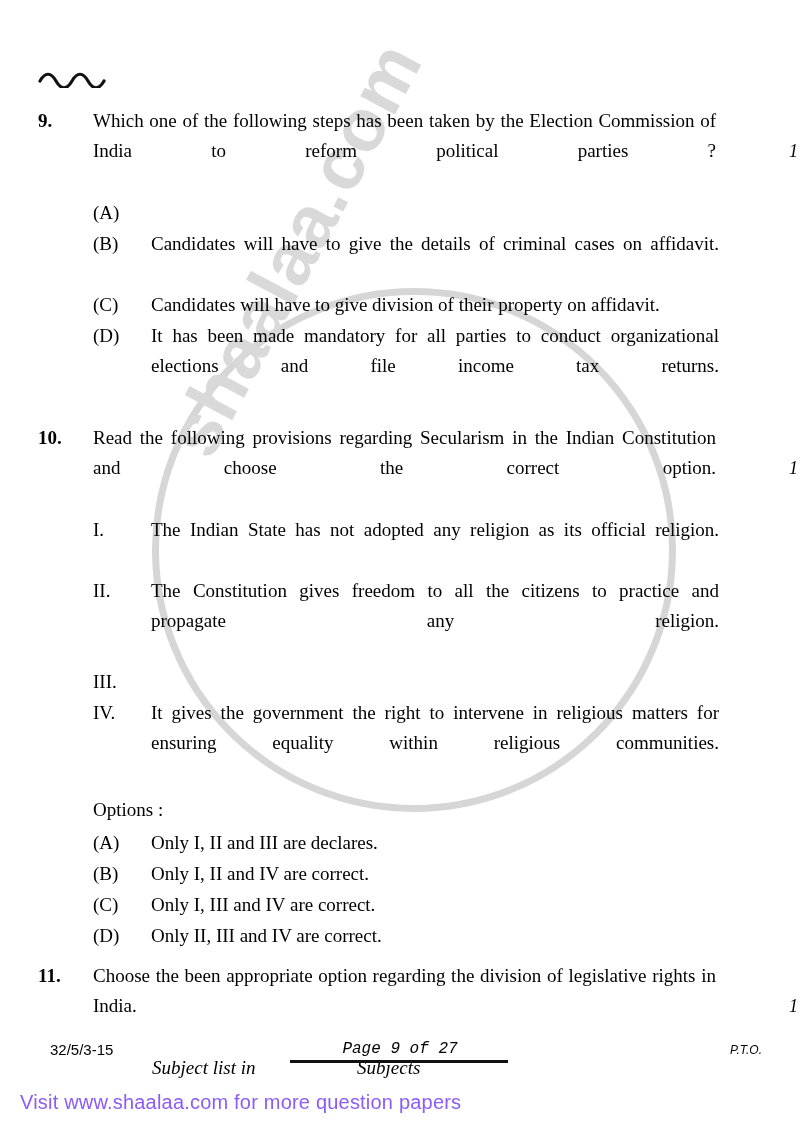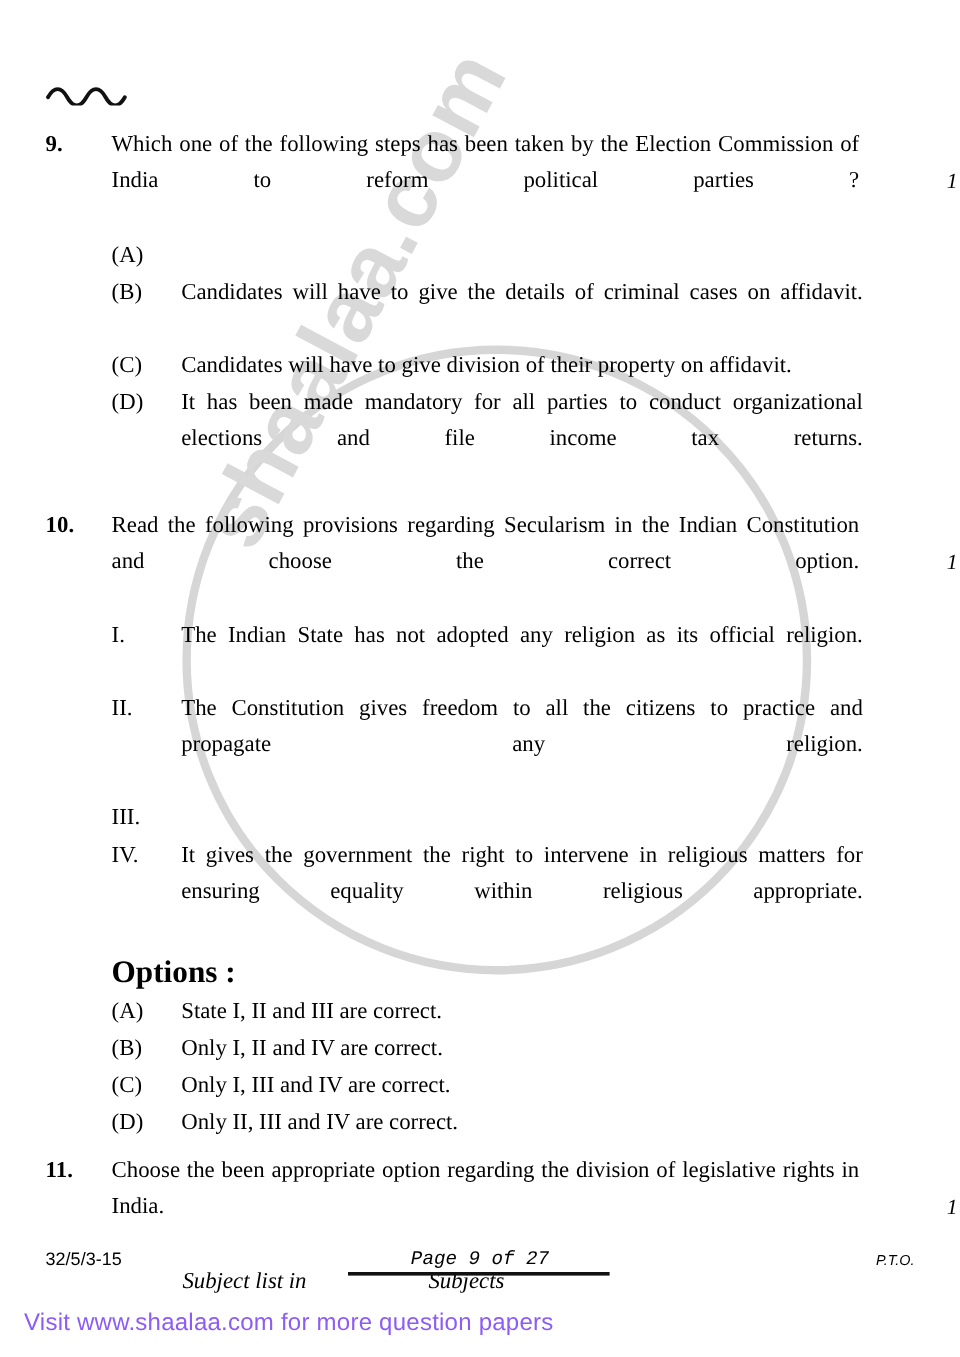--- a/index.html
+++ b/index.html
@@ -288,7 +288,7 @@
         </div>
         <div class="opt stmt">
           <div class="opt-label">IV.</div>
-          <div class="opt-text justify-all">It gives the government the right to intervene in religious matters for ensuring equality within religious appropriate.</div>
+          <div class="opt-text justify-all">It gives the government the right to intervene in religious matters for ensuring equality within religious communities.</div>
         </div>
       </div>
 

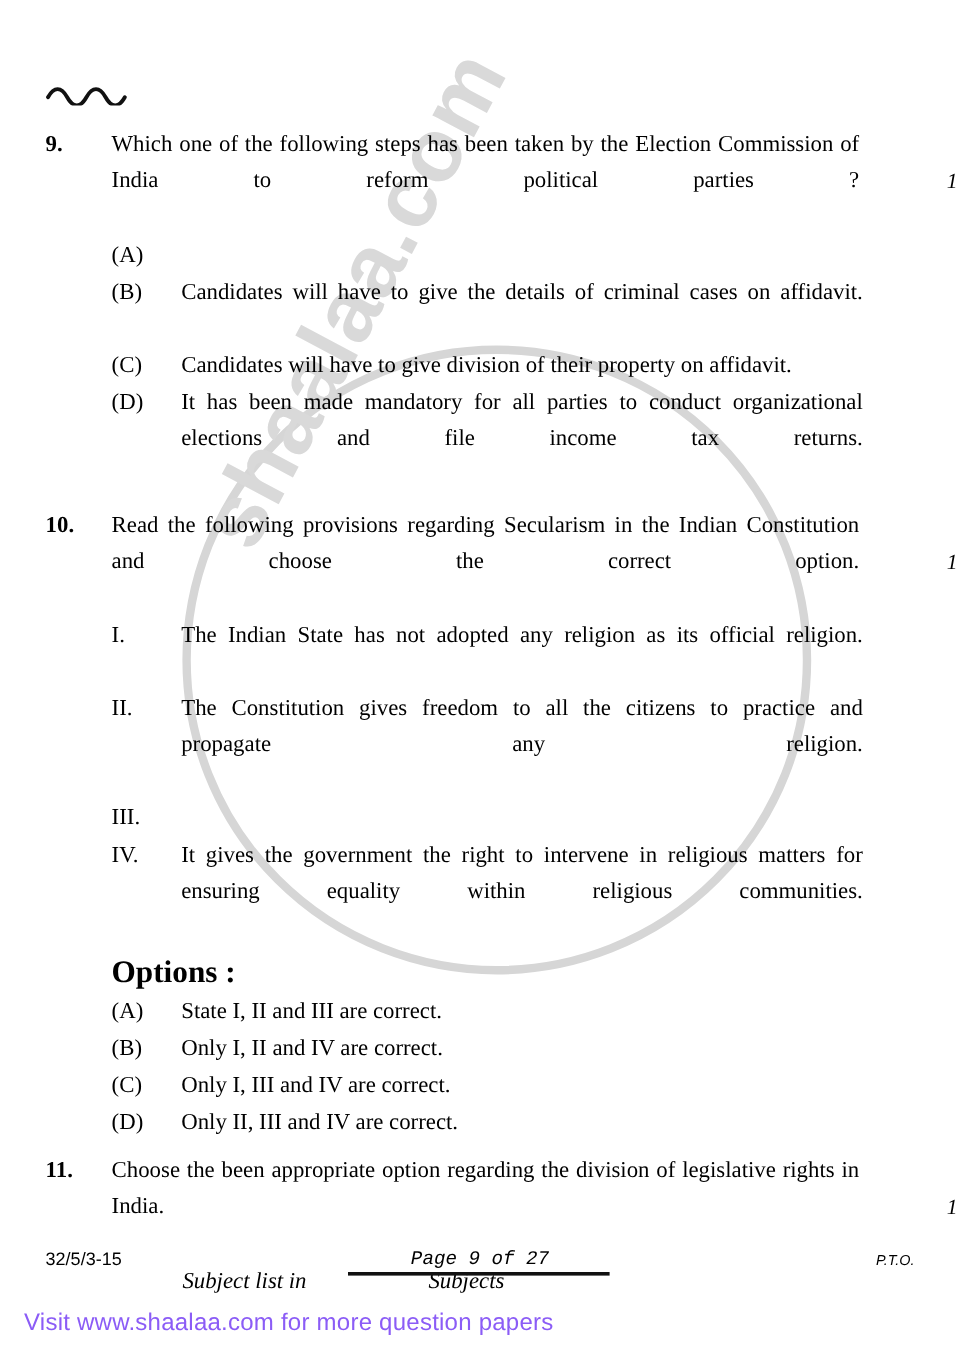--- a/index.html
+++ b/index.html
@@ -149,8 +149,8 @@
   }
 
   .options-heading {
-    font-weight: 700;
-    font-size: 26px;
+    font-weight: 400;
+    font-size: 19px;
     line-height: 32px;
     padding-left: 55px;
     margin-top: 6px;

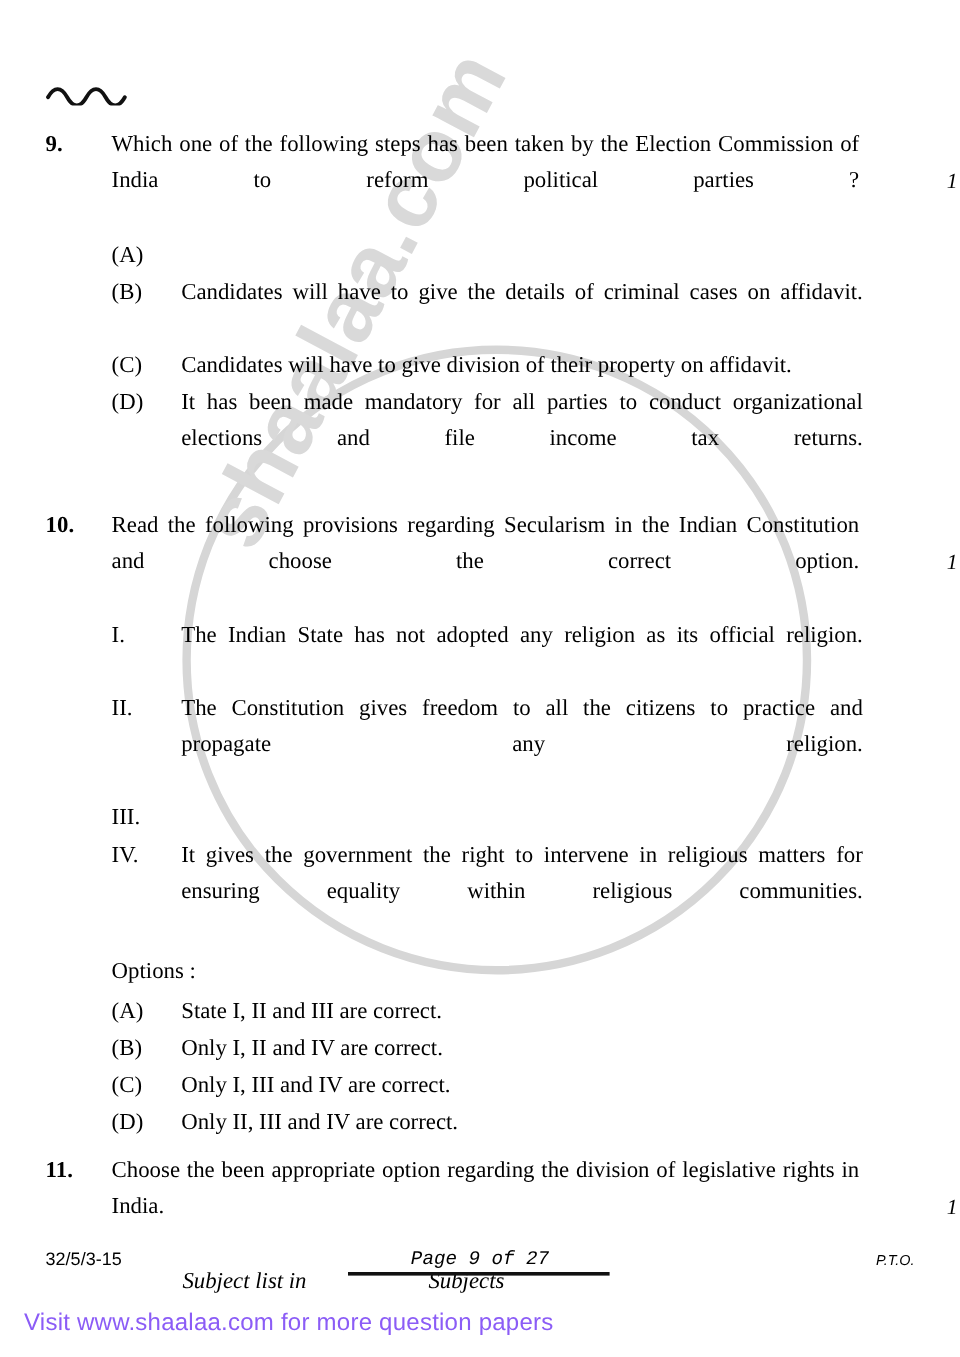--- a/index.html
+++ b/index.html
@@ -297,7 +297,7 @@
       <div class="opts">
         <div class="opt">
           <div class="opt-label">(A)</div>
-          <div class="opt-text">State I, II and III are correct.</div>
+          <div class="opt-text">Only I, II and III are declares.</div>
         </div>
         <div class="opt">
           <div class="opt-label">(B)</div>

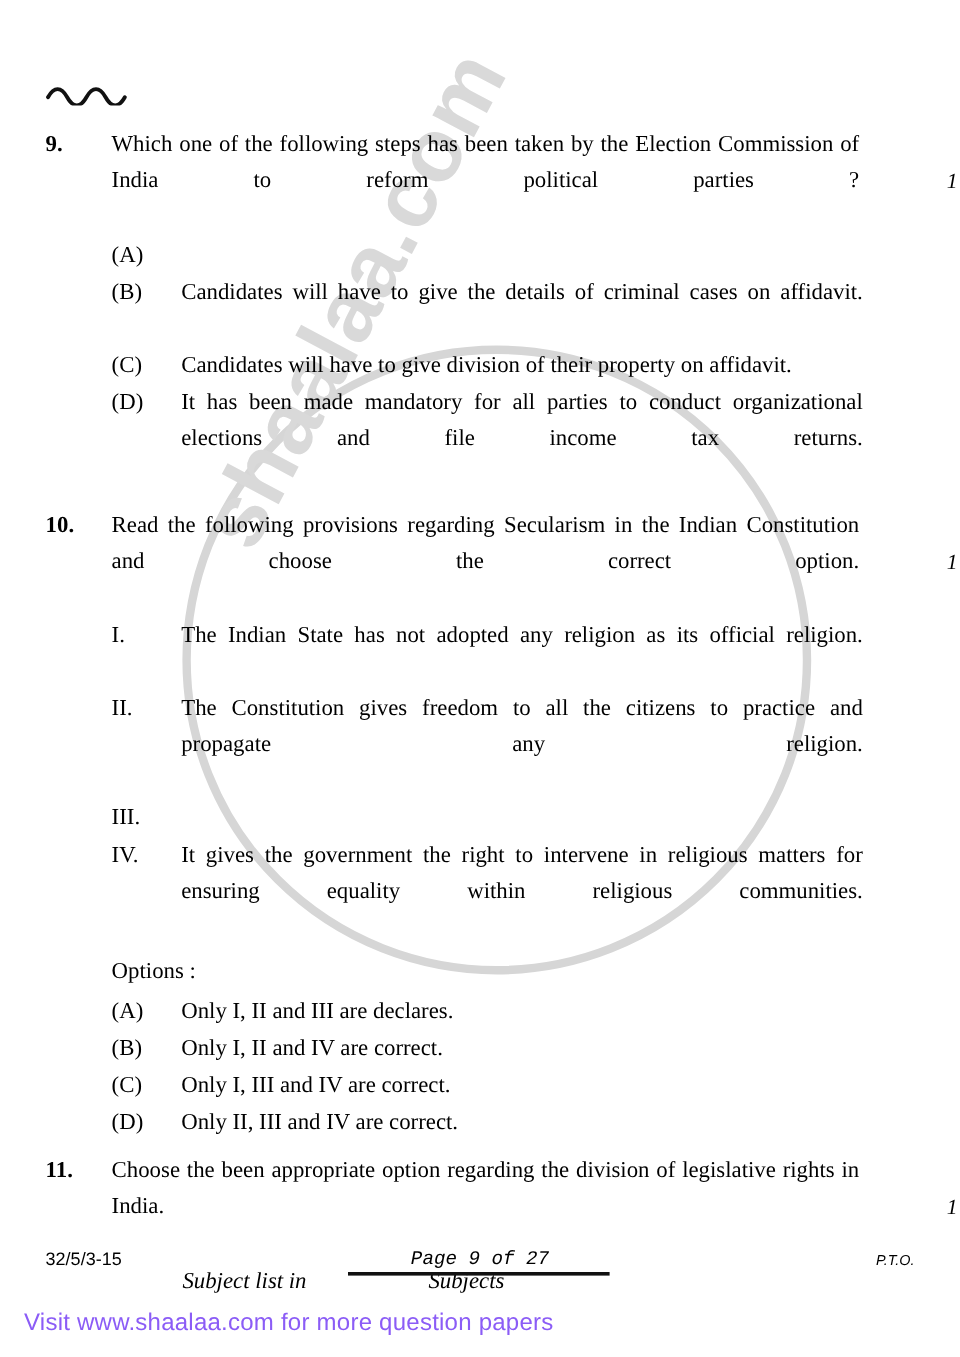--- a/index.html
+++ b/index.html
@@ -182,7 +182,7 @@
   }
   .footer-code {
     position: absolute;
-    left: 0;
+    left: 12px;
     top: 0;
     font-family: "Liberation Sans", "DejaVu Sans", sans-serif;
     font-size: 15px;

